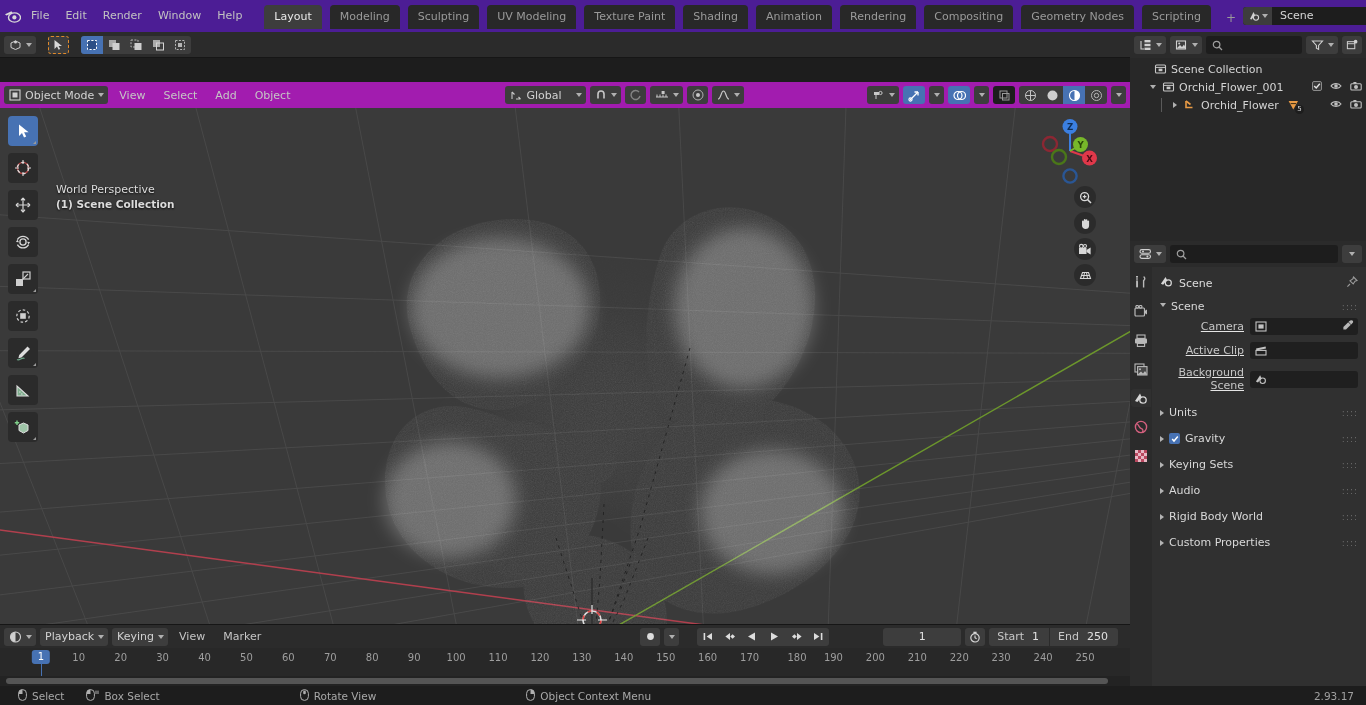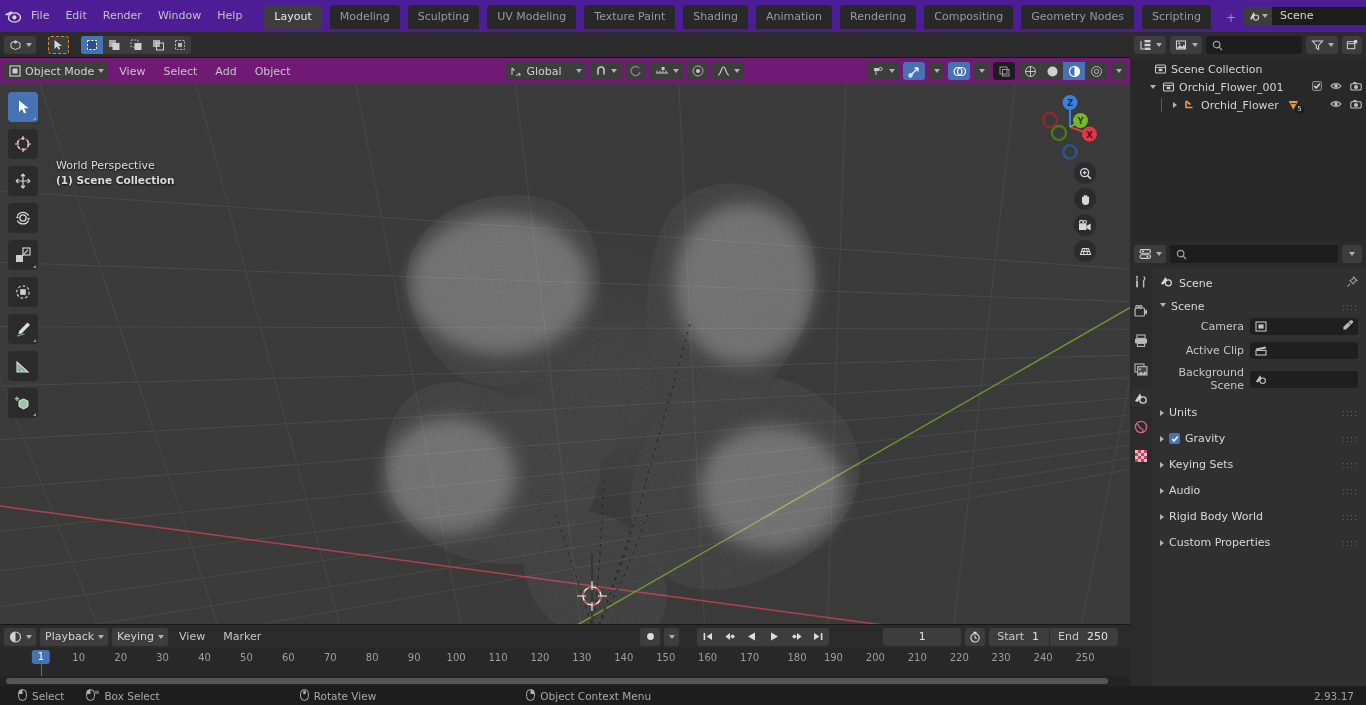--- a/index.html
+++ b/index.html
@@ -51,7 +51,7 @@
     gap: 3px; flex: none; border-bottom: 1px solid #161616;
   }
   .vp-header2 {
-    height: 26px; background: #701a75; display: flex; align-items: center; padding: 0 4px; gap: 4px; flex: none;
+    height: 26px; background: #a21caf; display: flex; align-items: center; padding: 0 4px; gap: 4px; flex: none; margin-top: 24px;
   }
   .hbtn {
     height: 18px; min-width: 18px; background: #3d3d3d; border-radius: 3px; display: flex;

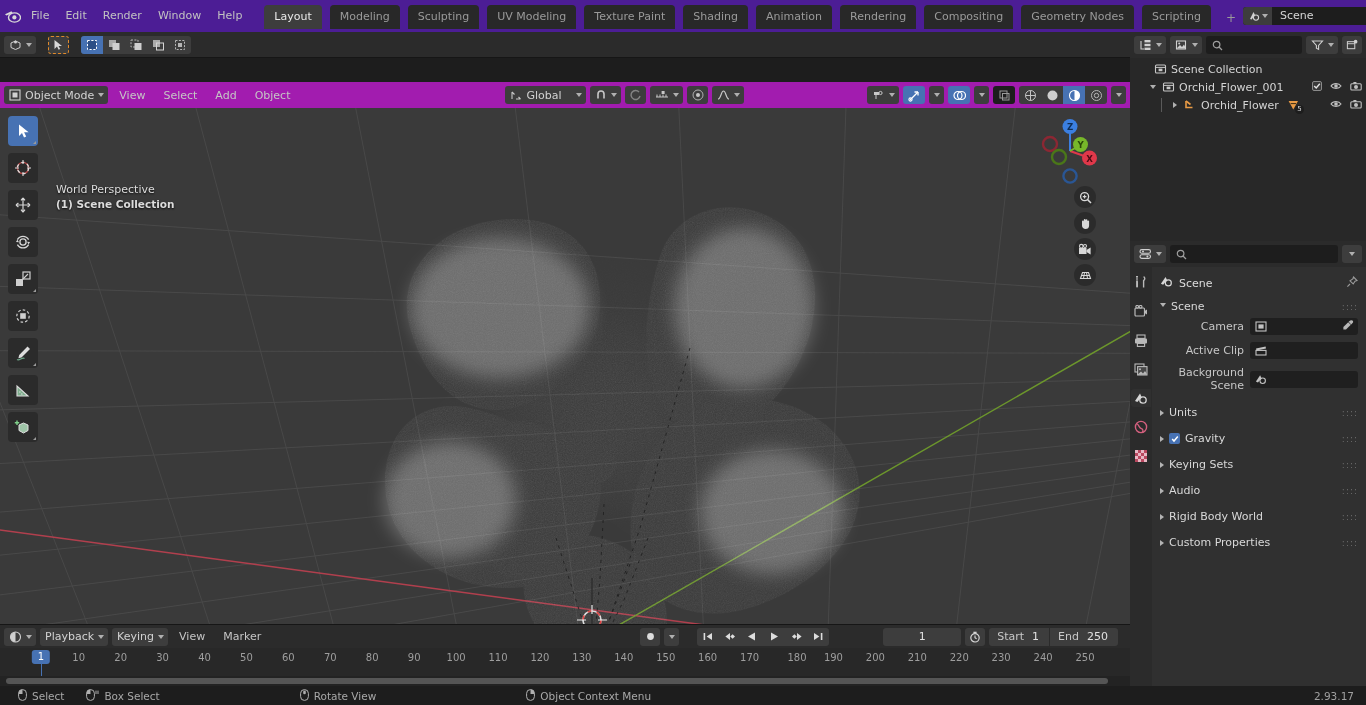--- a/index.html
+++ b/index.html
@@ -139,7 +139,7 @@
   .panel-hdr .tri { width:0;height:0;border-left:4px solid #b4b4b4;border-top:3.5px solid transparent;border-bottom:3.5px solid transparent; }
   .panel-hdr .tri.open { border-left:3.5px solid transparent;border-right:3.5px solid transparent;border-top:4px solid #b4b4b4; }
   .grip { margin-left:auto; color:#6a6a6a; font-size:9px; letter-spacing:1px; line-height:6px; }
-  .prop-row { display:flex; align-items:center; gap:6px; padding: 2px 8px 2px 0; margin-bottom:3px; }
+  .prop-row { display:flex; align-items:center; gap:6px; padding: 2px 8px 2px 0; margin-bottom:3px;text-decoration:underline; }
   .prop-label { width: 92px; text-align:right; font-size:11px; color:#c6c6c6; flex:none; }
   .prop-field { flex:1; height:17px; background:#1f1f1f; border-radius:3px; display:flex; align-items:center;
     padding: 0 4px; gap:4px; }

